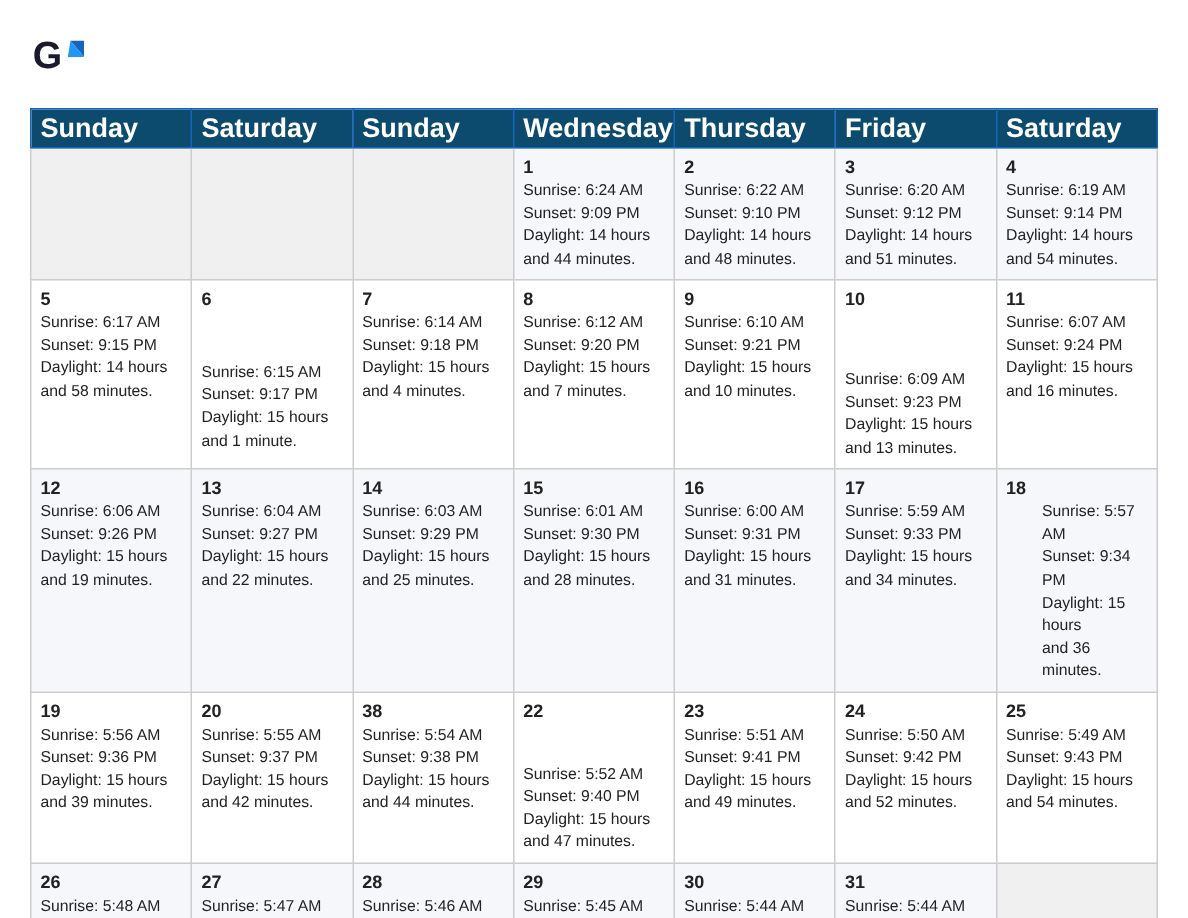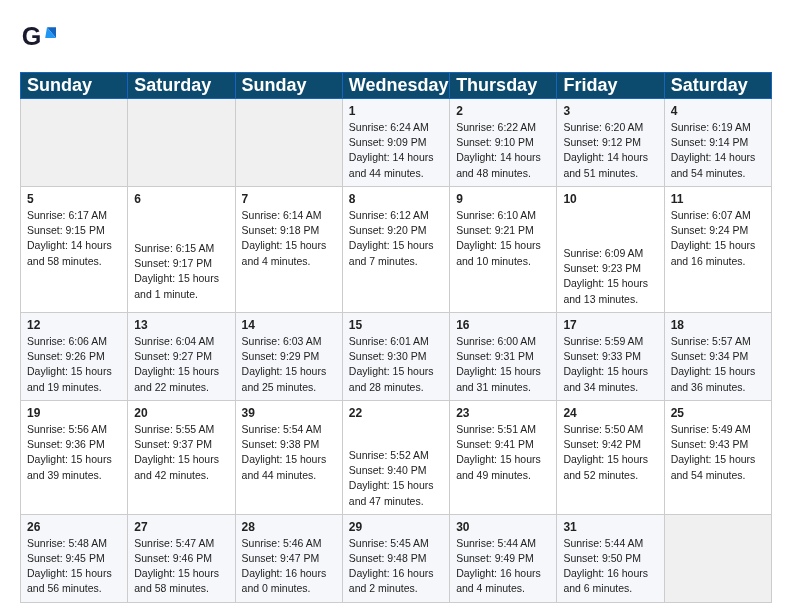--- a/index.html
+++ b/index.html
@@ -256,7 +256,7 @@
         </td>
         <td>
           <span class="day-num">18</span>
-          <div class="day-info" style="white-space: pre-line;">Sunrise: 5:57 AM
+          <div class="day-info" style="white-space: pre-line; margin-left: 24px;">Sunrise: 5:57 AM
 Sunset: 9:34 PM
 Daylight: 15 hours
 and 36 minutes.</div>

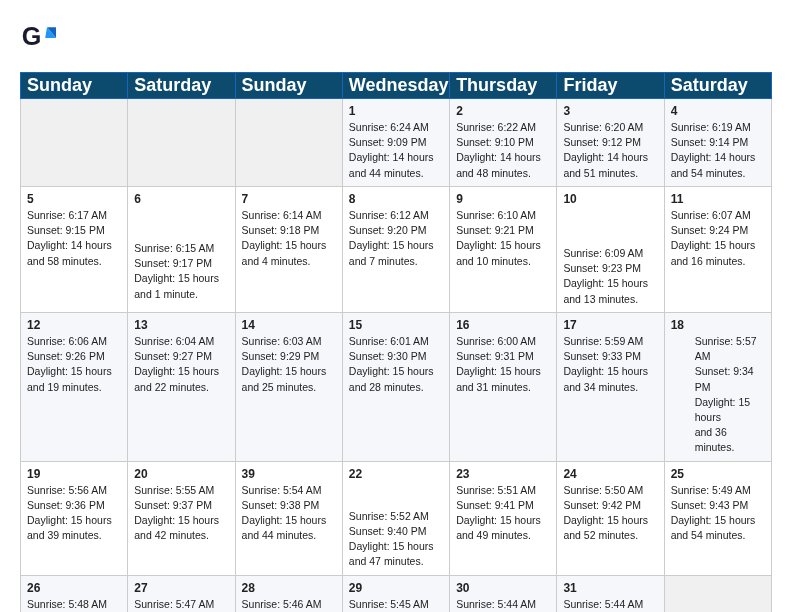--- a/index.html
+++ b/index.html
@@ -278,7 +278,7 @@
 and 42 minutes.</div>
         </td>
         <td>
-          <span class="day-num">39</span>
+          <span class="day-num">38</span>
           <div class="day-info" style="white-space: pre-line;">Sunrise: 5:54 AM
 Sunset: 9:38 PM
 Daylight: 15 hours

